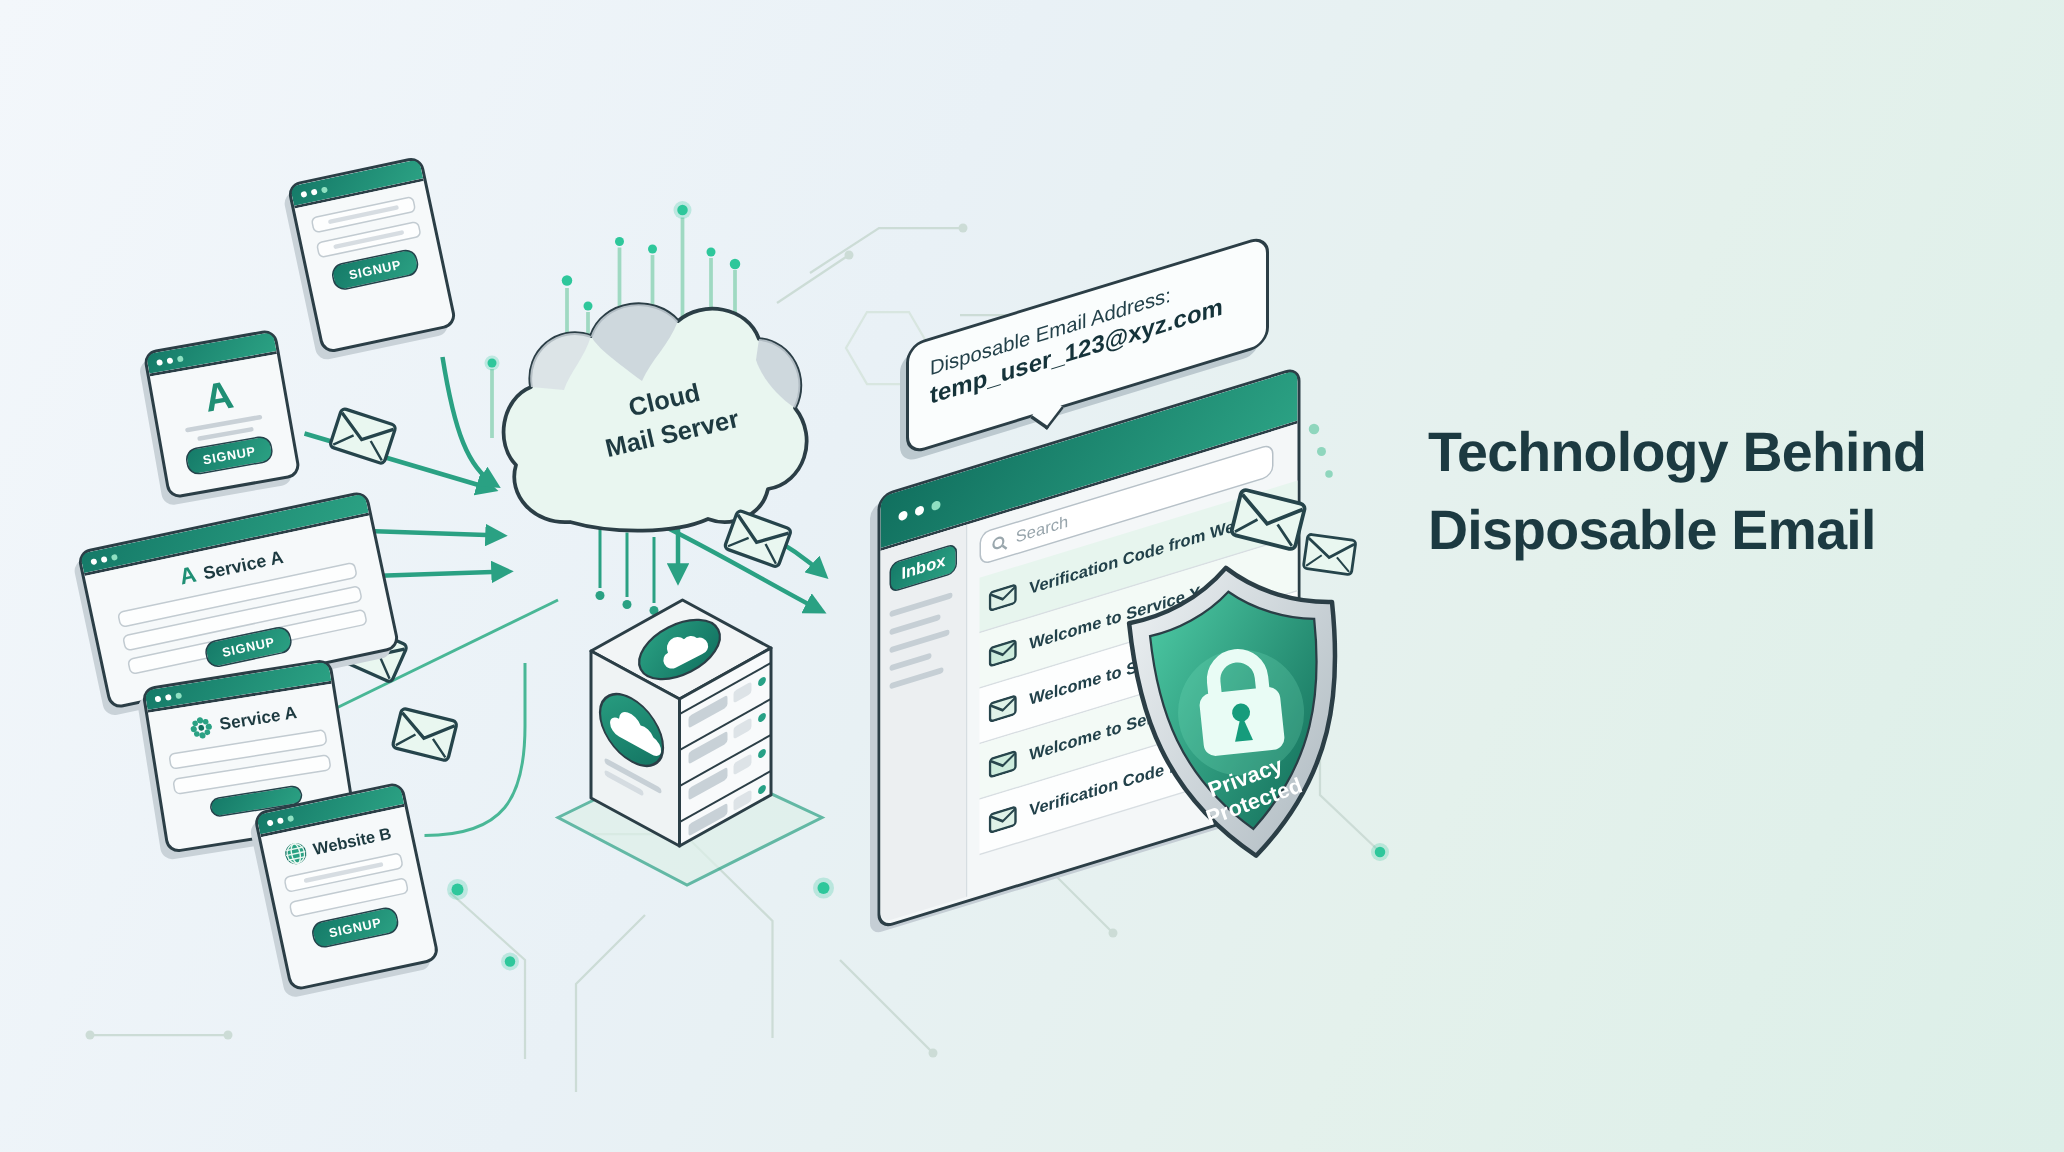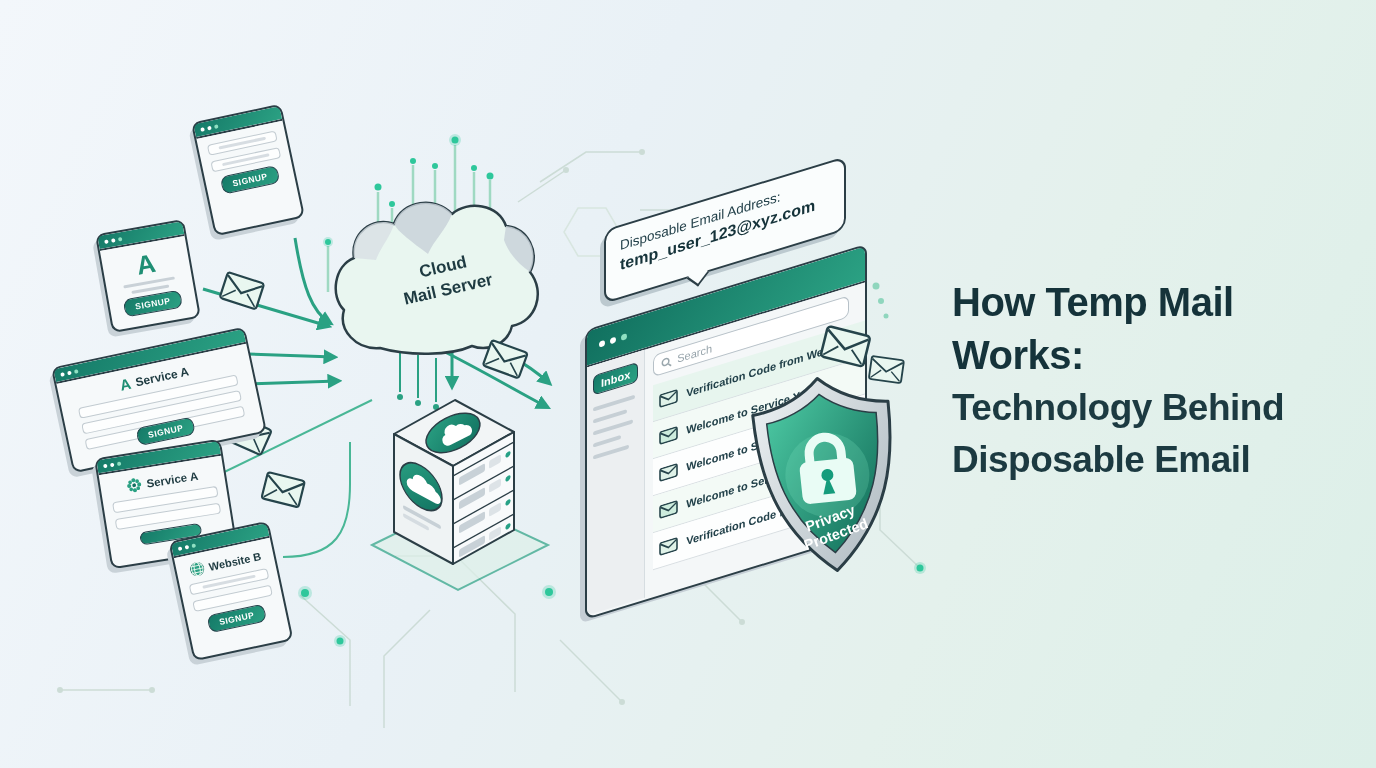--- a/index.html
+++ b/index.html
@@ -501,7 +501,6 @@
 </svg>
 
 <div id="headline">
-  <h1>How Temp Mail Works:</h1>
   <p>Technology Behind Disposable Email</p>
 </div>
 

